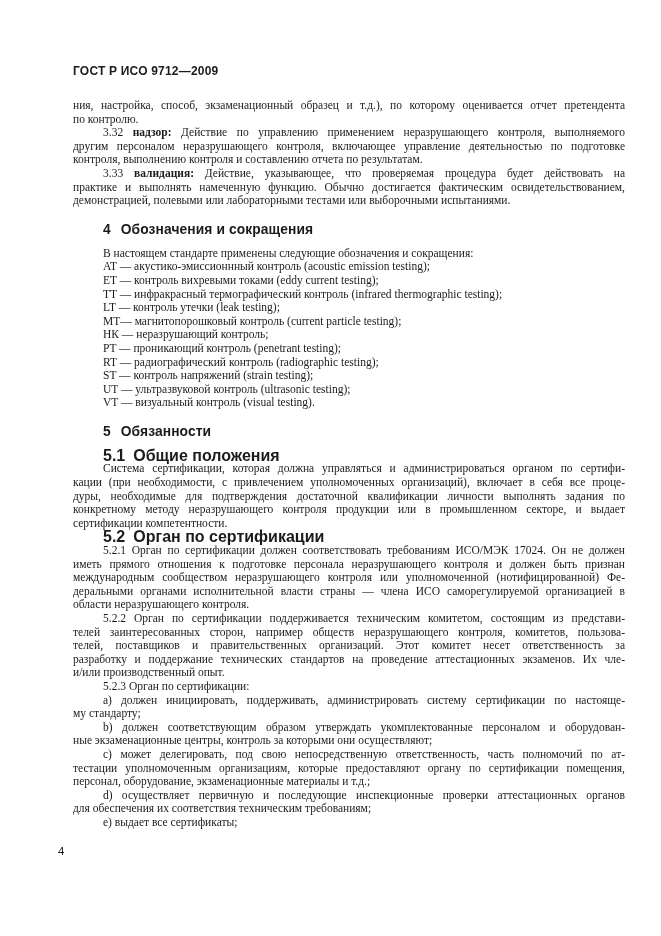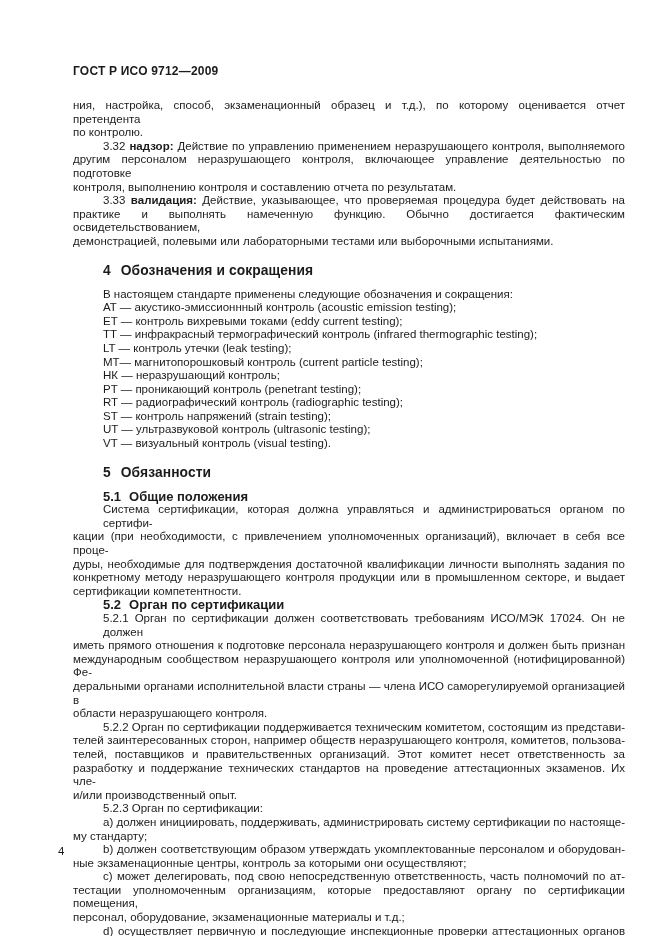--- a/index.html
+++ b/index.html
@@ -21,6 +21,7 @@
   .line {
     font-size:11.5px; line-height:13.6px;
     white-space:normal;
+    font-family:Liberation Serif, serif;
   }
   .ind { padding-left:30px; }
   .just { text-align:justify; text-align-last:justify; text-justify:inter-word; }

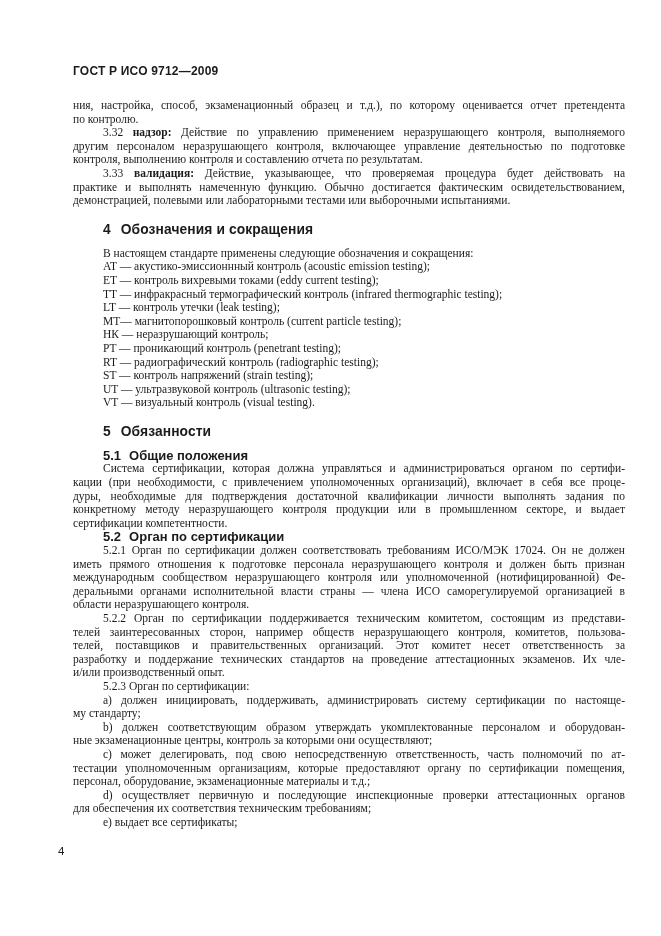--- a/index.html
+++ b/index.html
@@ -32,7 +32,7 @@
   }
   .h1 .hnum { margin-right:10px; }
   .h2 {
-    font-size:13px; font-weight:bold; line-height:13.6px;
+    font-size:16px; font-weight:bold; line-height:13.6px;
     padding-left:30px;
   }
   .h2 .hnum { margin-right:8px; }

